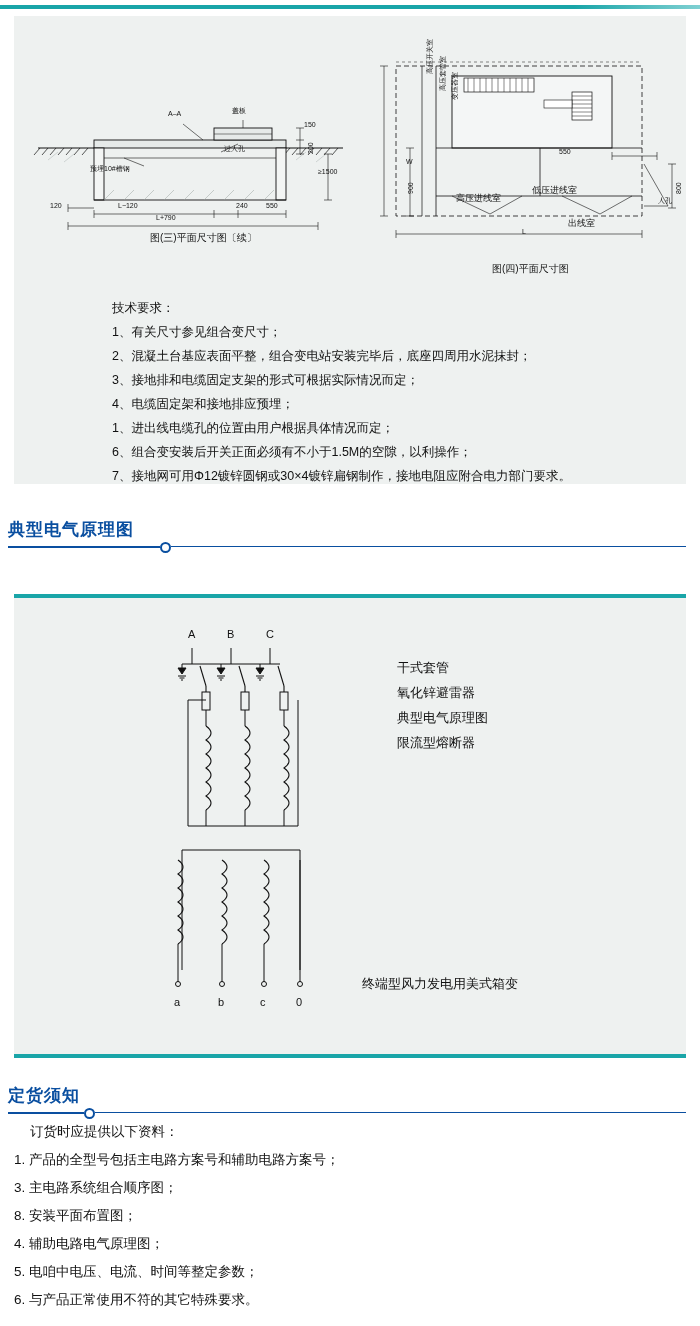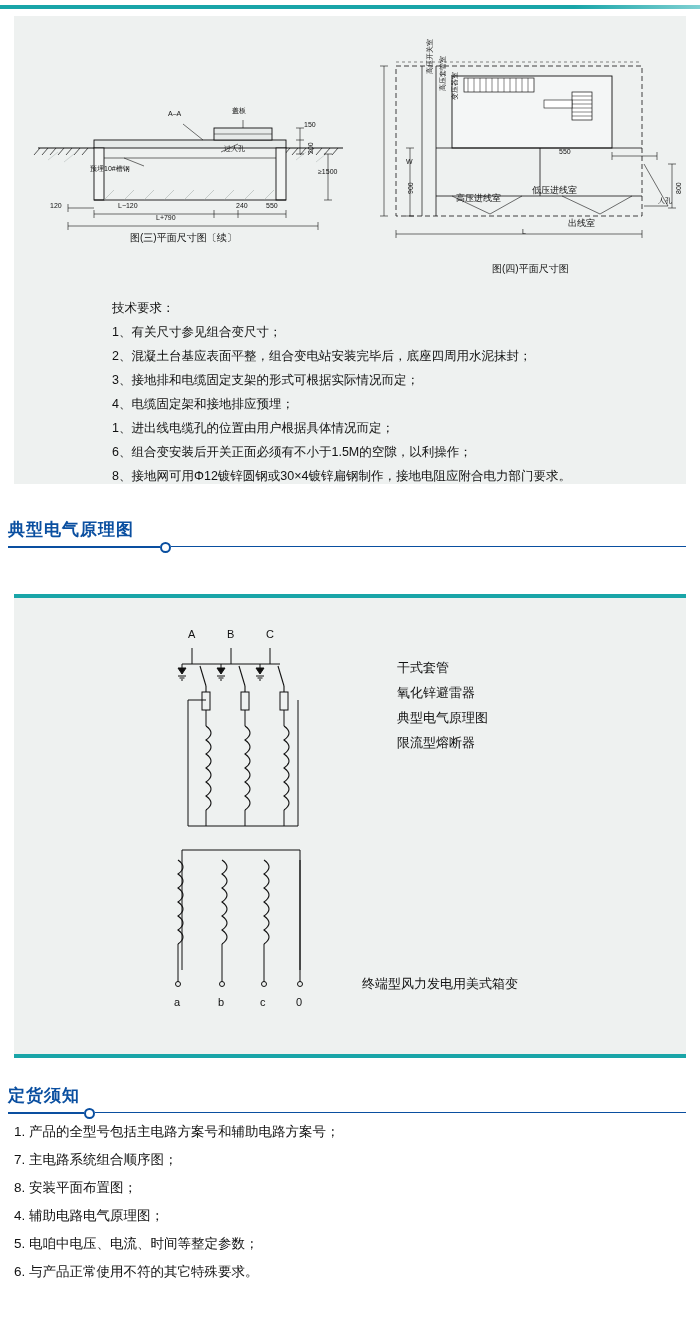--- a/index.html
+++ b/index.html
@@ -245,7 +245,7 @@
     <div class="tiny" style="left:222px; top:186px;">240</div>
     <div class="tiny" style="left:252px; top:186px;">550</div>
     <div class="tiny" style="left:142px; top:198px;">L+790</div>
-    <div class="caption" style="left:116px; top:215px;">图(三)平面尺寸图〔续〕</div>
+    <div class="caption" style="left:136px; top:215px;">图(三)平面尺寸图〔续〕</div>
 
     <svg width="310" height="200" style="position:absolute; left:358px; top:40px;">
 

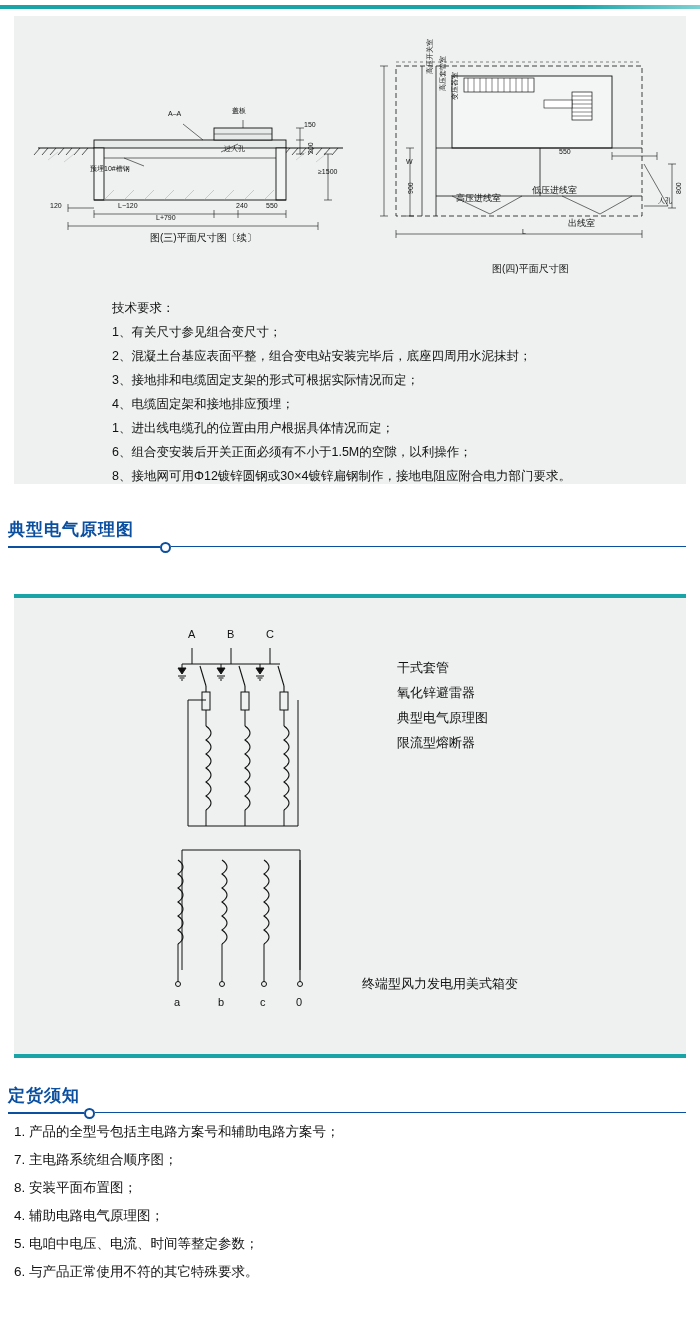--- a/index.html
+++ b/index.html
@@ -341,7 +341,7 @@
       <div>4、电缆固定架和接地排应预埋；</div>
       <div>1、进出线电缆孔的位置由用户根据具体情况而定；</div>
       <div>6、组合变安装后开关正面必须有不小于1.5M的空隙，以利操作；</div>
-      <div>8、接地网可用Φ12镀锌圆钢或30×4镀锌扁钢制作，接地电阻应附合电力部门要求。</div>
+      <div>7、接地网可用Φ12镀锌圆钢或30×4镀锌扁钢制作，接地电阻应附合电力部门要求。</div>
     </div>
   </div>
 

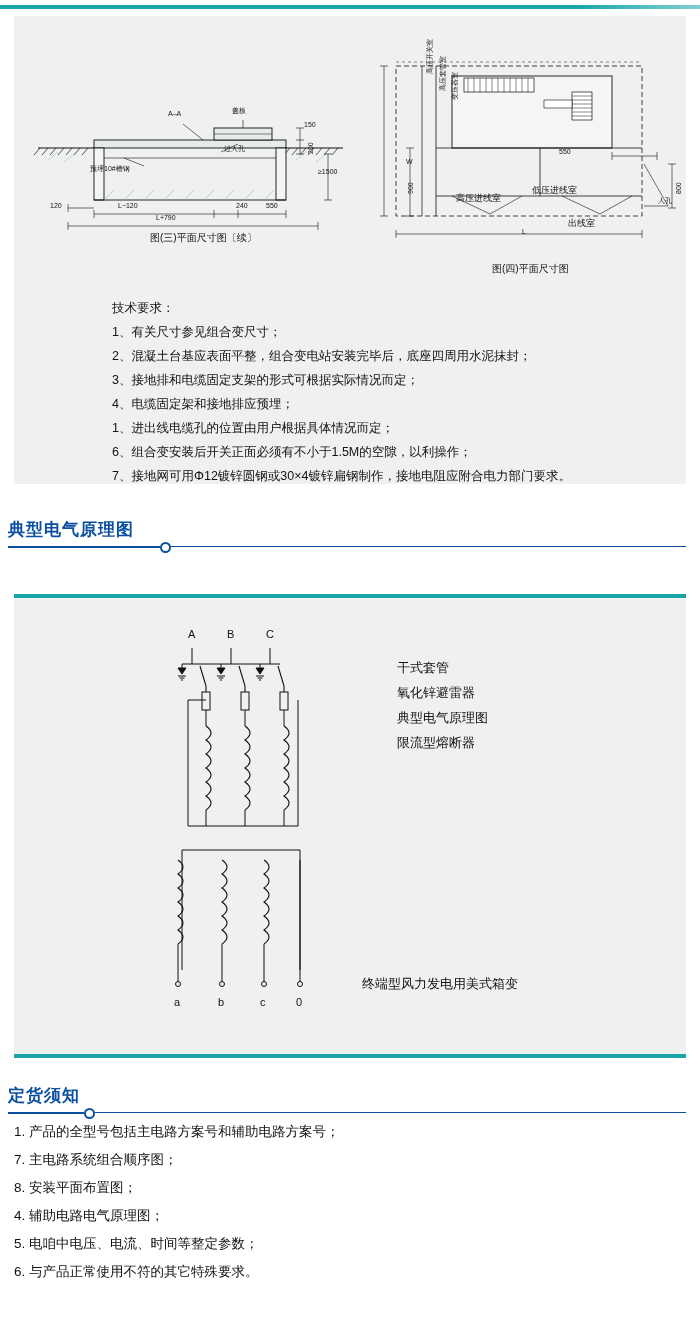--- a/index.html
+++ b/index.html
@@ -466,6 +466,7 @@
   <div class="section-tail" style="left:95px; top:1112px; width:591px;"></div>
 
   <div class="order-block">
+    <div class="indent">订货时应提供以下资料：</div>
     <div>1. 产品的全型号包括主电路方案号和辅助电路方案号；</div>
     <div>7. 主电路系统组合顺序图；</div>
     <div>8. 安装平面布置图；</div>

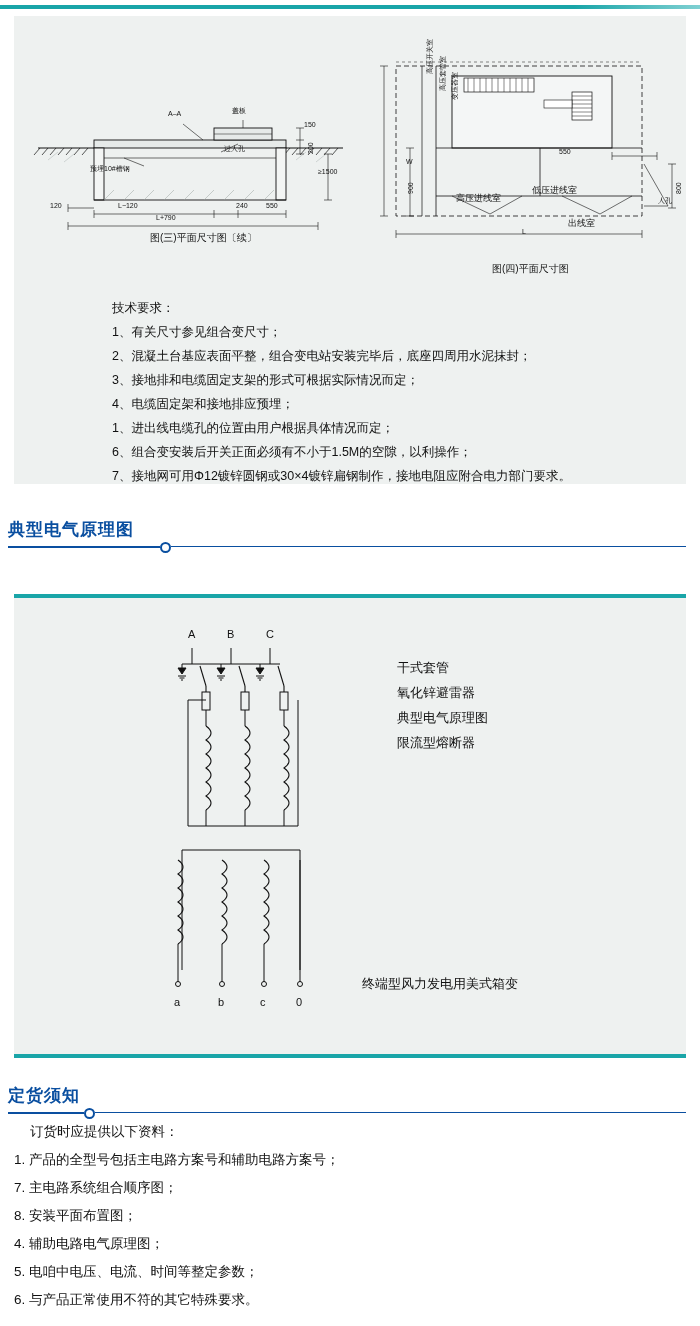--- a/index.html
+++ b/index.html
@@ -468,7 +468,7 @@
   <div class="order-block">
     <div class="indent">订货时应提供以下资料：</div>
     <div>1. 产品的全型号包括主电路方案号和辅助电路方案号；</div>
-    <div>7. 主电路系统组合顺序图；</div>
+    <div>3. 主电路系统组合顺序图；</div>
     <div>8. 安装平面布置图；</div>
     <div>4. 辅助电路电气原理图；</div>
     <div>5. 电咱中电压、电流、时间等整定参数；</div>

